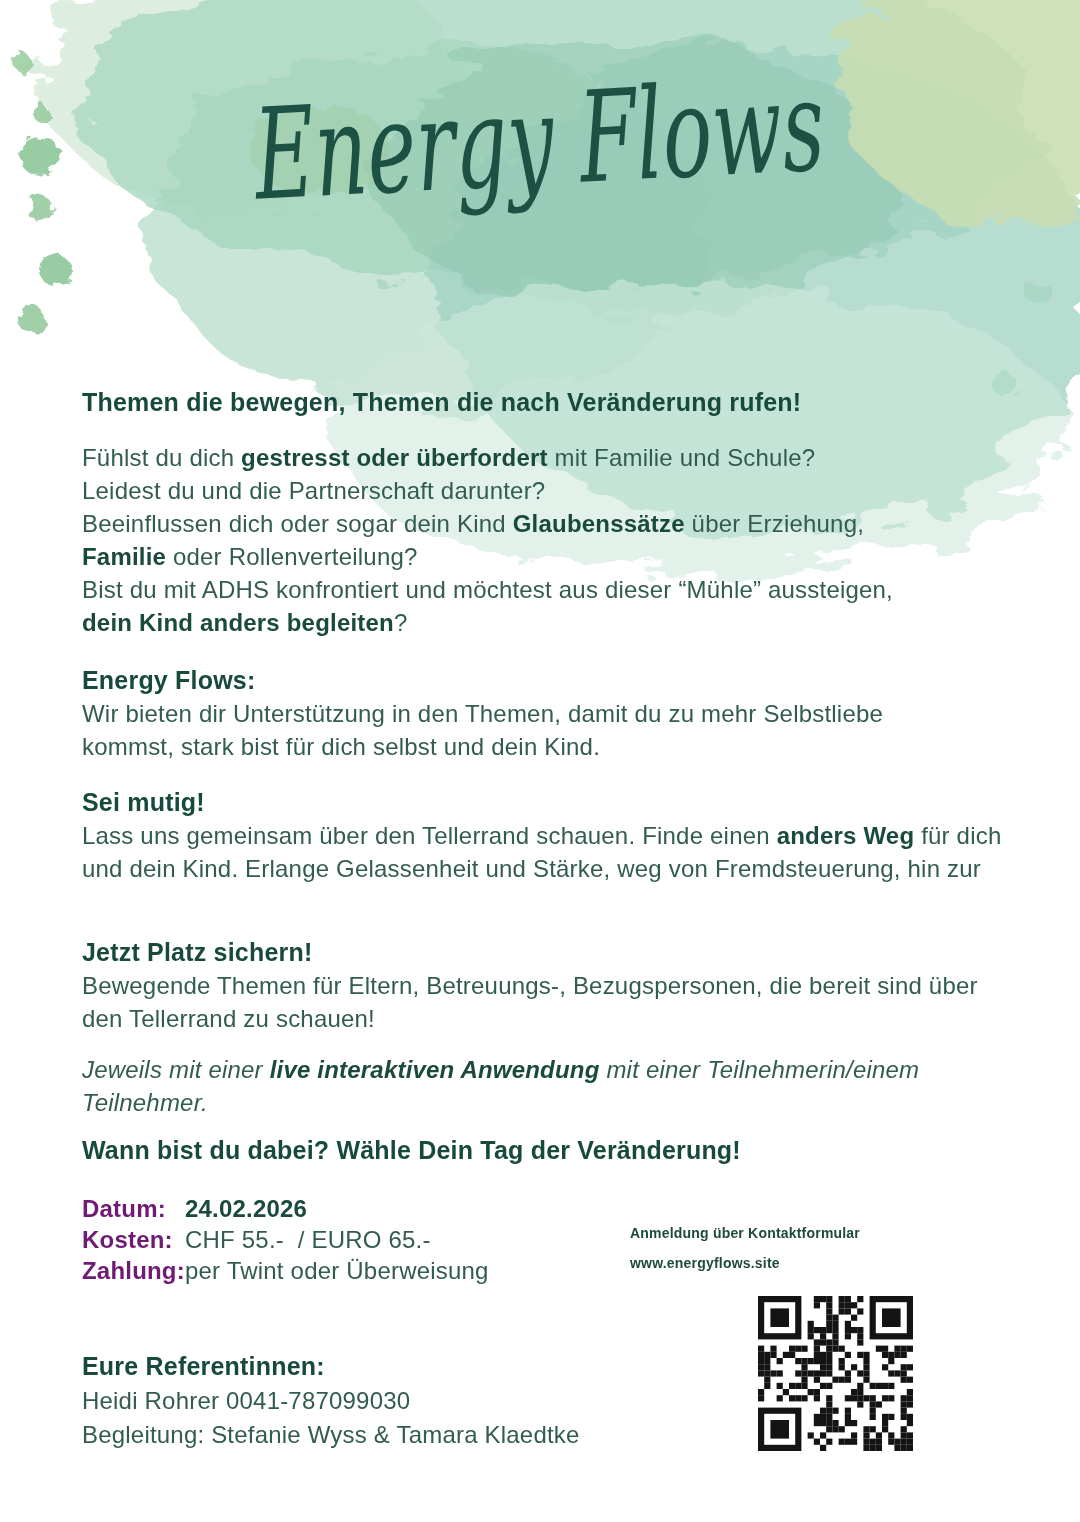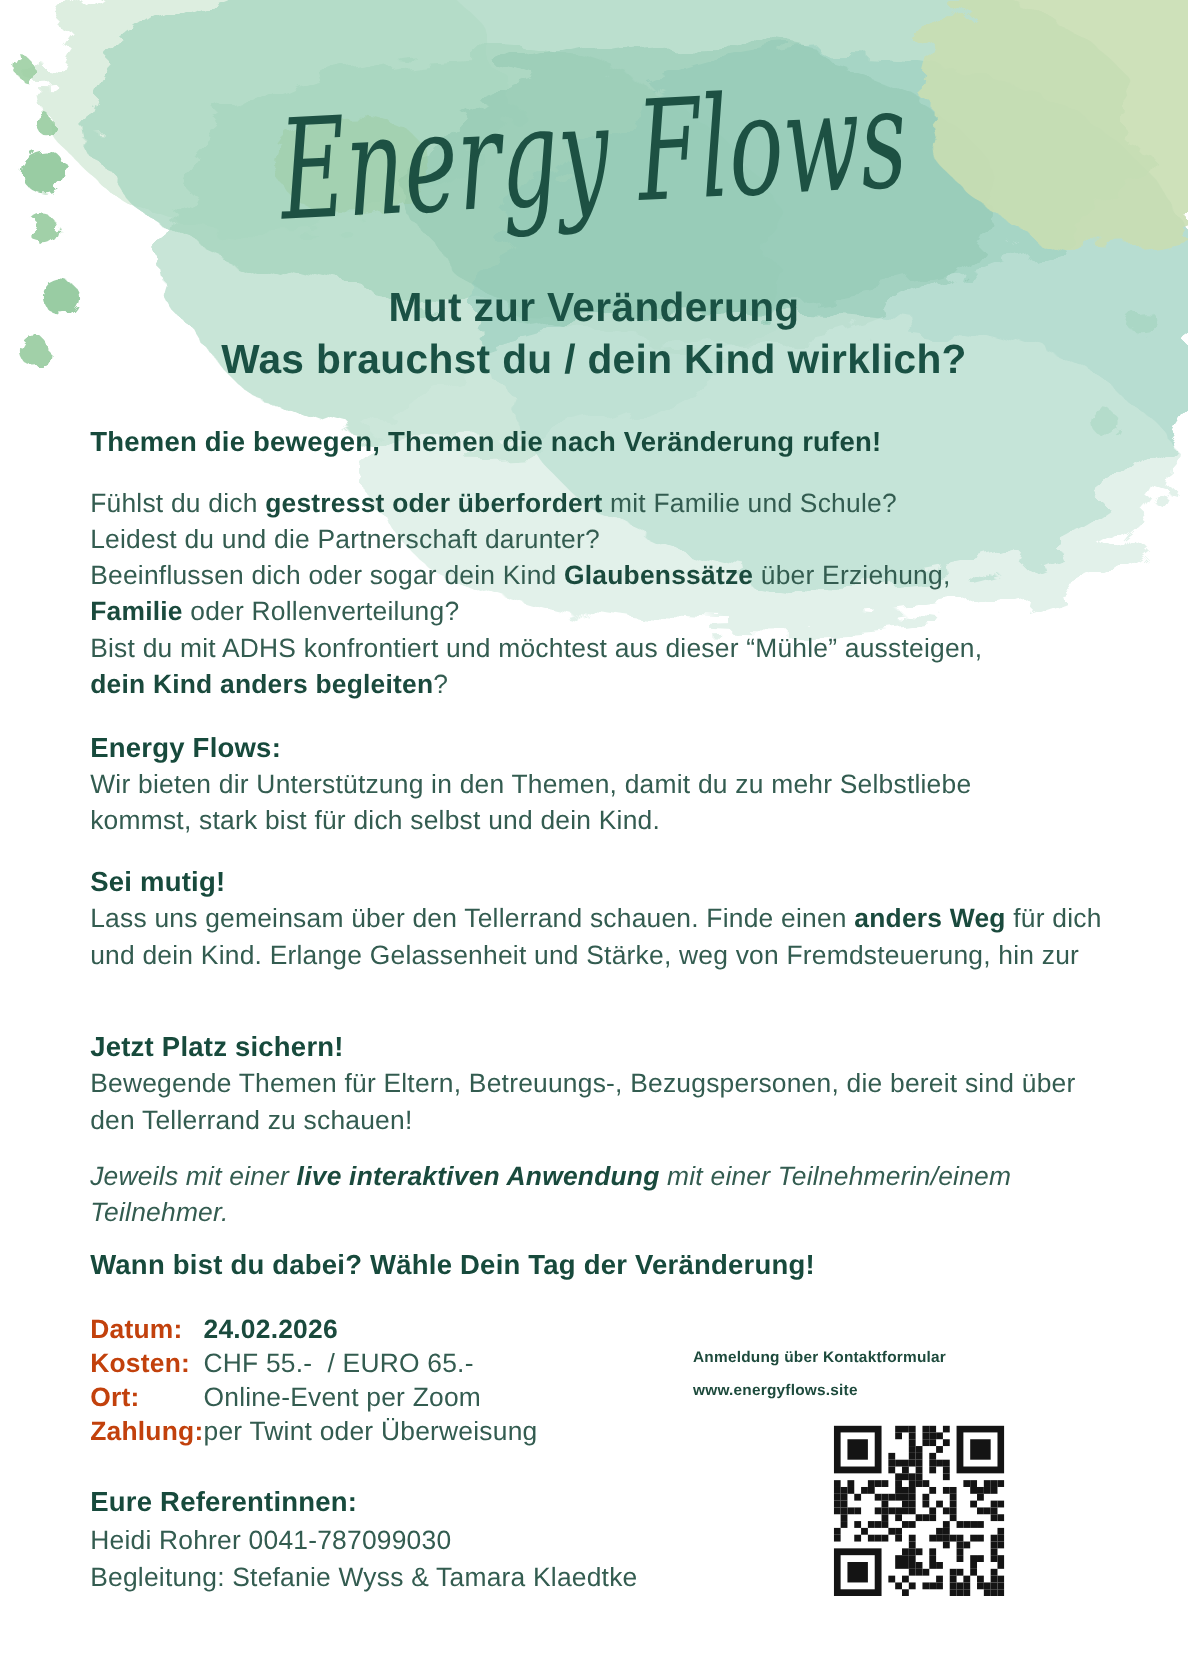--- a/index.html
+++ b/index.html
@@ -72,10 +72,6 @@
       </svg>
     </div>
 
-    <div class="headline">
-      <div>Mut zur Veränderung</div>
-      <div>Was brauchst du / dein Kind wirklich?</div>
-    </div>
 
     <div class="abs h" style="top:387px">Themen die bewegen, Themen die nach Veränderung rufen!</div>
 

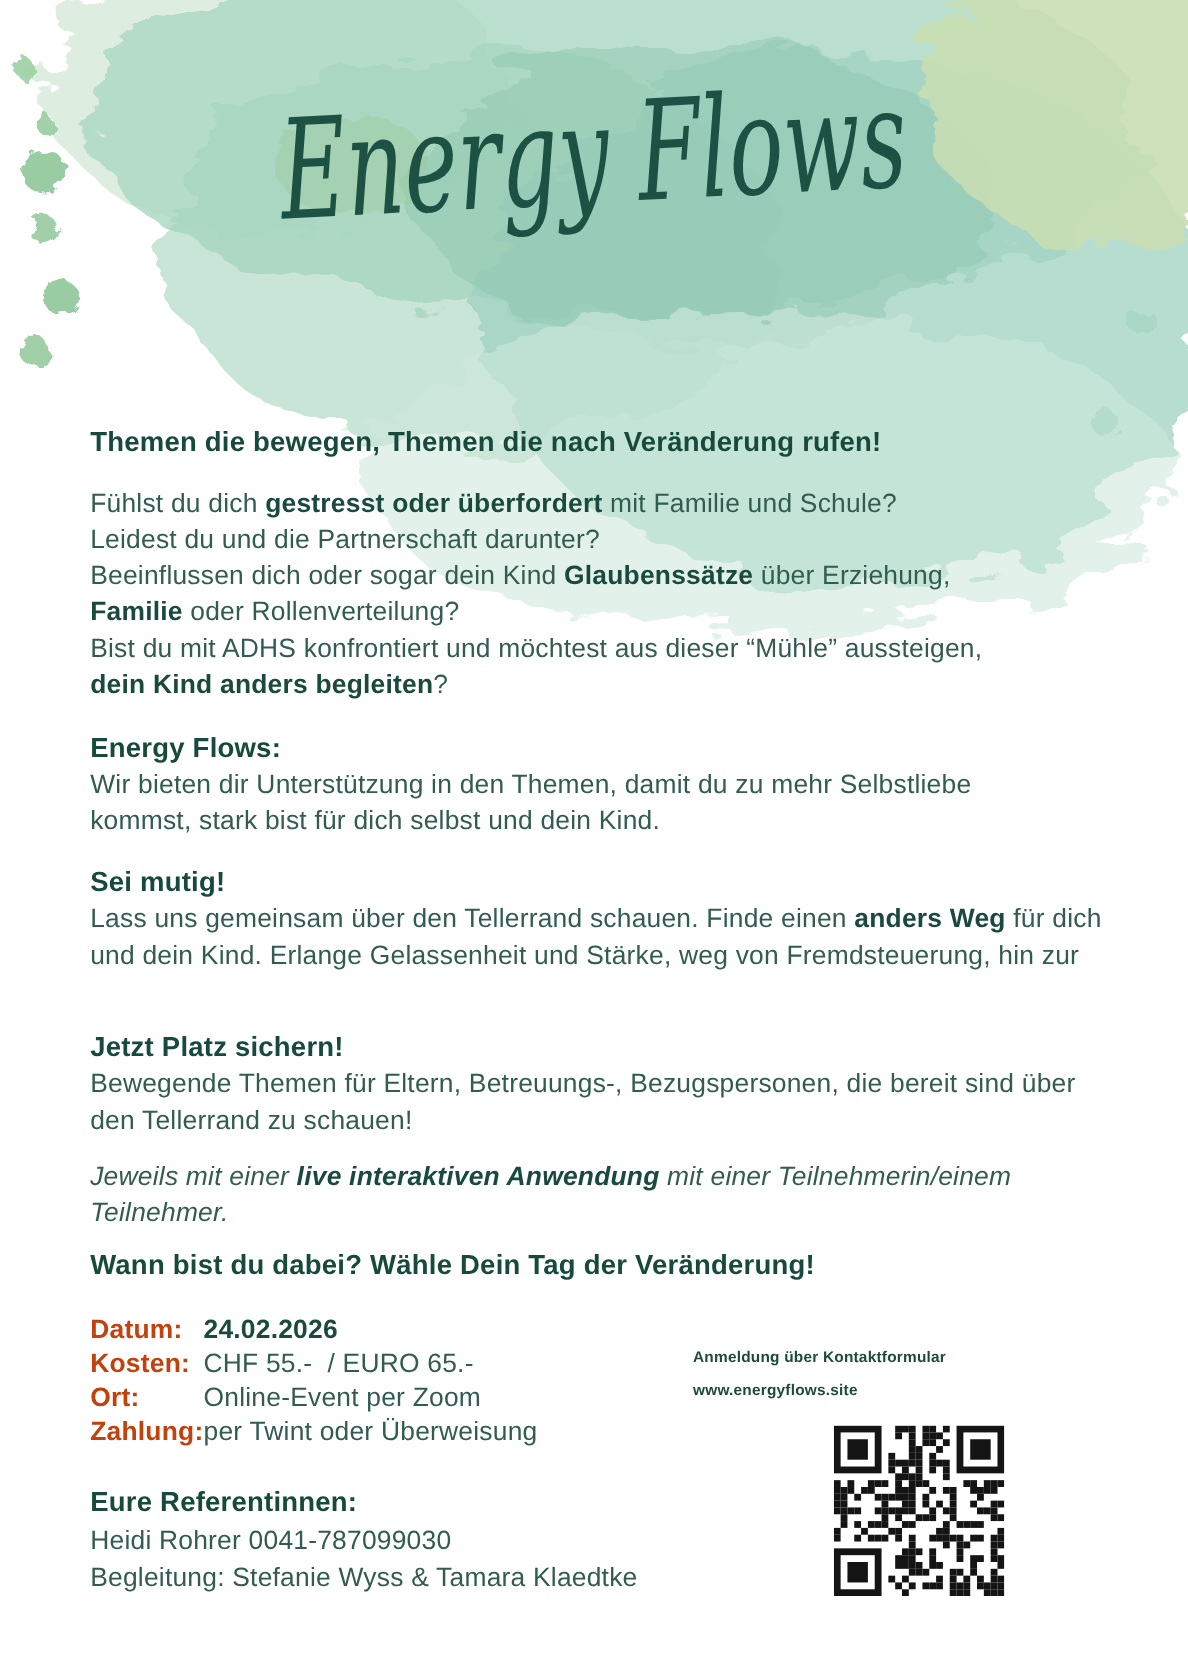--- a/index.html
+++ b/index.html
@@ -17,7 +17,7 @@
   .line .i{font-style:italic;}
   .cta{font-weight:bold;color:#174a3c;font-size:25px;letter-spacing:.2px;white-space:nowrap;}
   .detail-row{display:flex;font-size:24px;line-height:31px;letter-spacing:.2px;white-space:pre;}
-  .detail-label{font-weight:bold;color:#c2410c;width:103px;flex:0 0 103px;}
+  .detail-label{font-weight:bold;color:#701a75;width:103px;flex:0 0 103px;}
   .detail-value{color:#335c50;}
   .detail-value.b{font-weight:bold;color:#1a4a3d;}
   .registration{position:absolute;left:630px;top:1218px;width:400px;

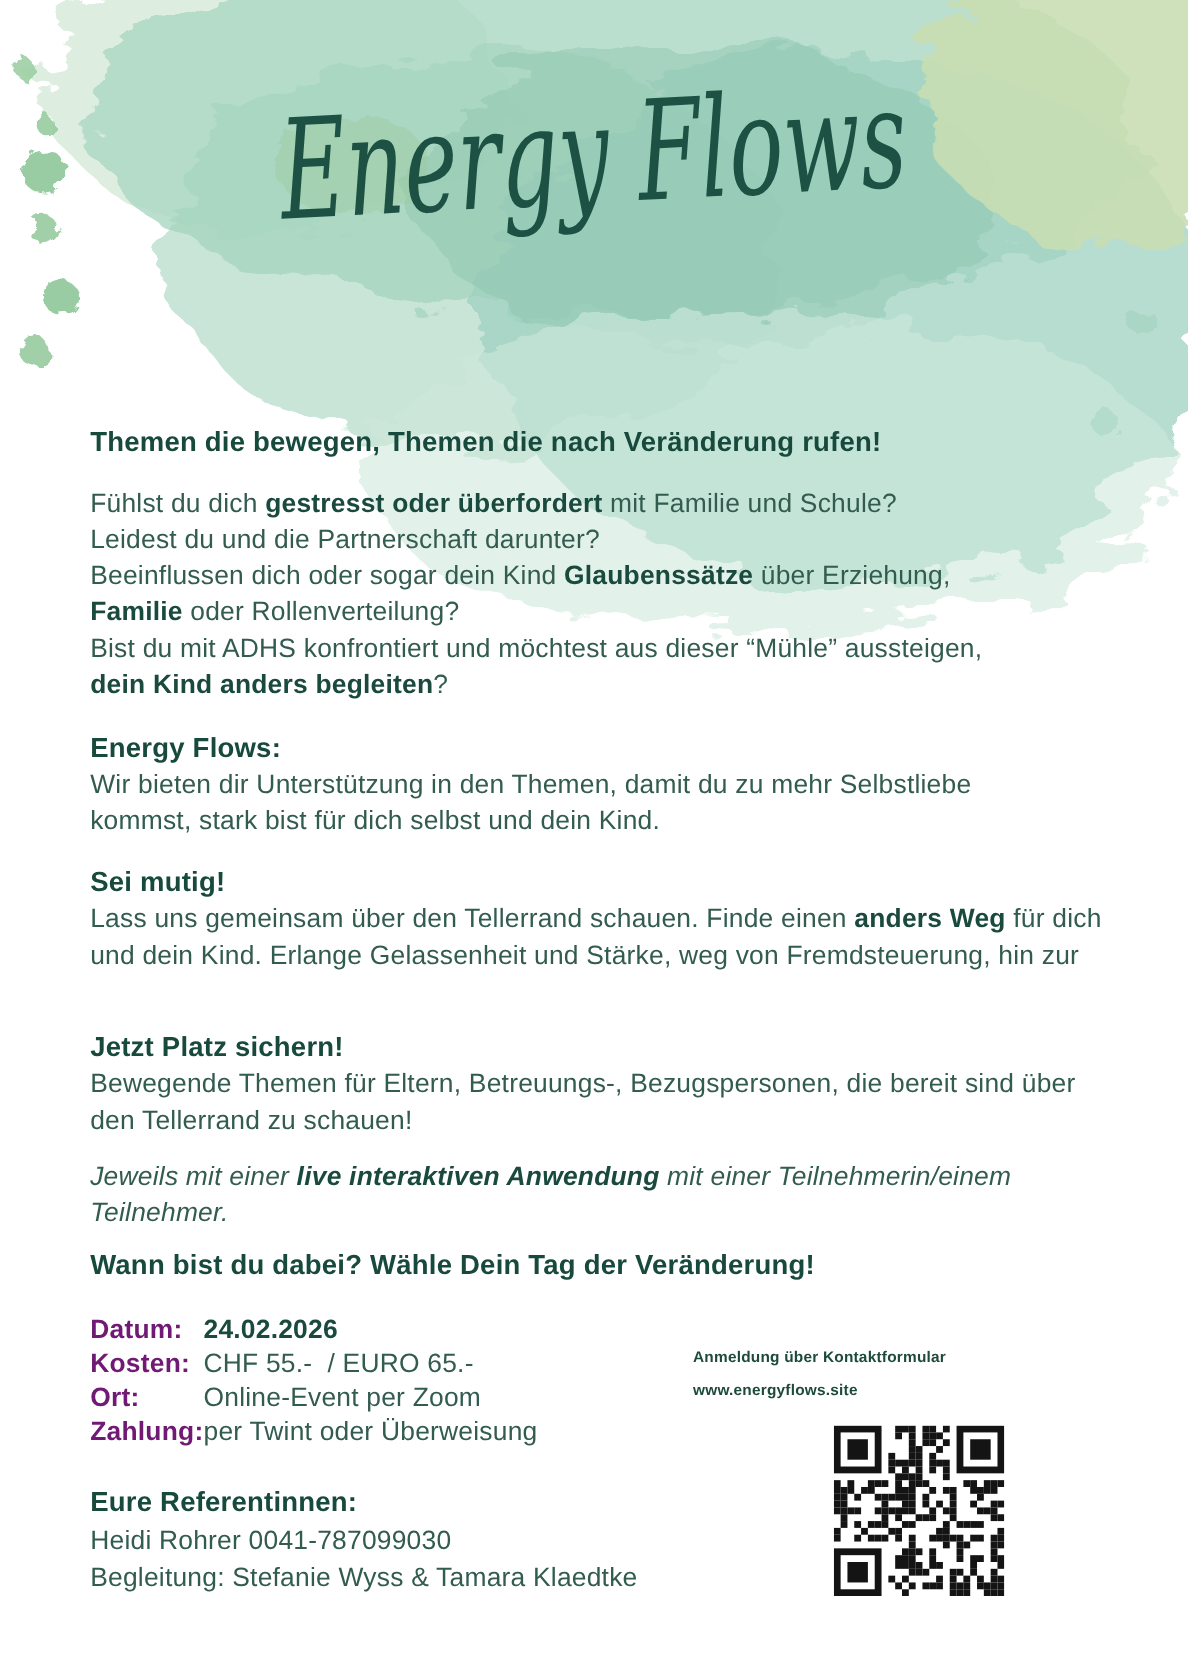--- a/index.html
+++ b/index.html
@@ -117,10 +117,6 @@
       <div class="detail-row">
         <span class="detail-label">Kosten:</span>
         <span class="detail-value">CHF 55.-  / EURO 65.-</span>
-      </div>
-      <div class="detail-row">
-        <span class="detail-label">Ort:</span>
-        <span class="detail-value">Online-Event per Zoom</span>
       </div>
       <div class="detail-row">
         <span class="detail-label">Zahlung:</span>

